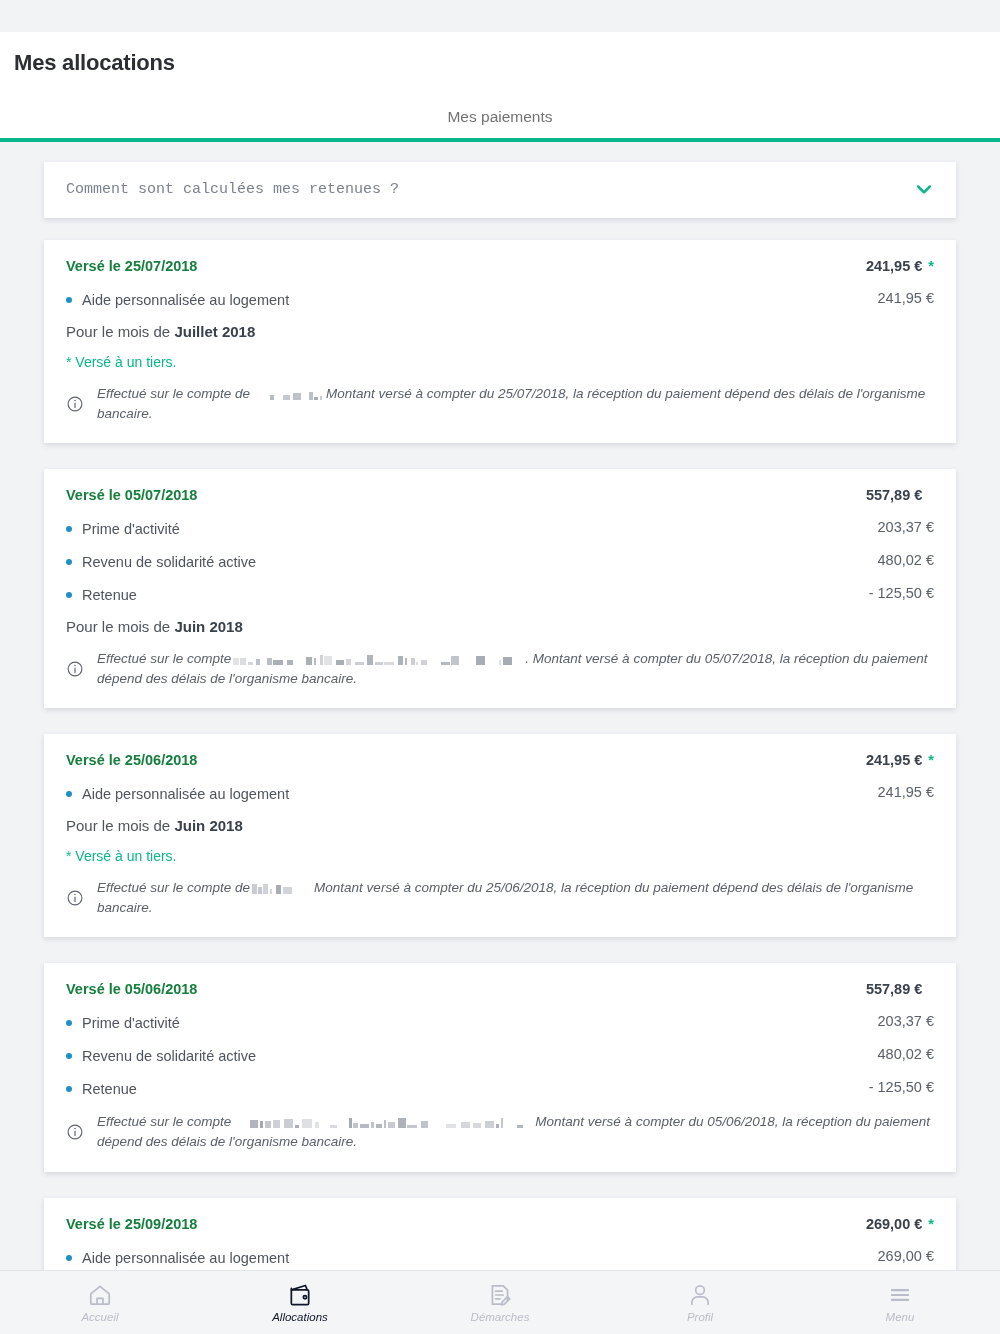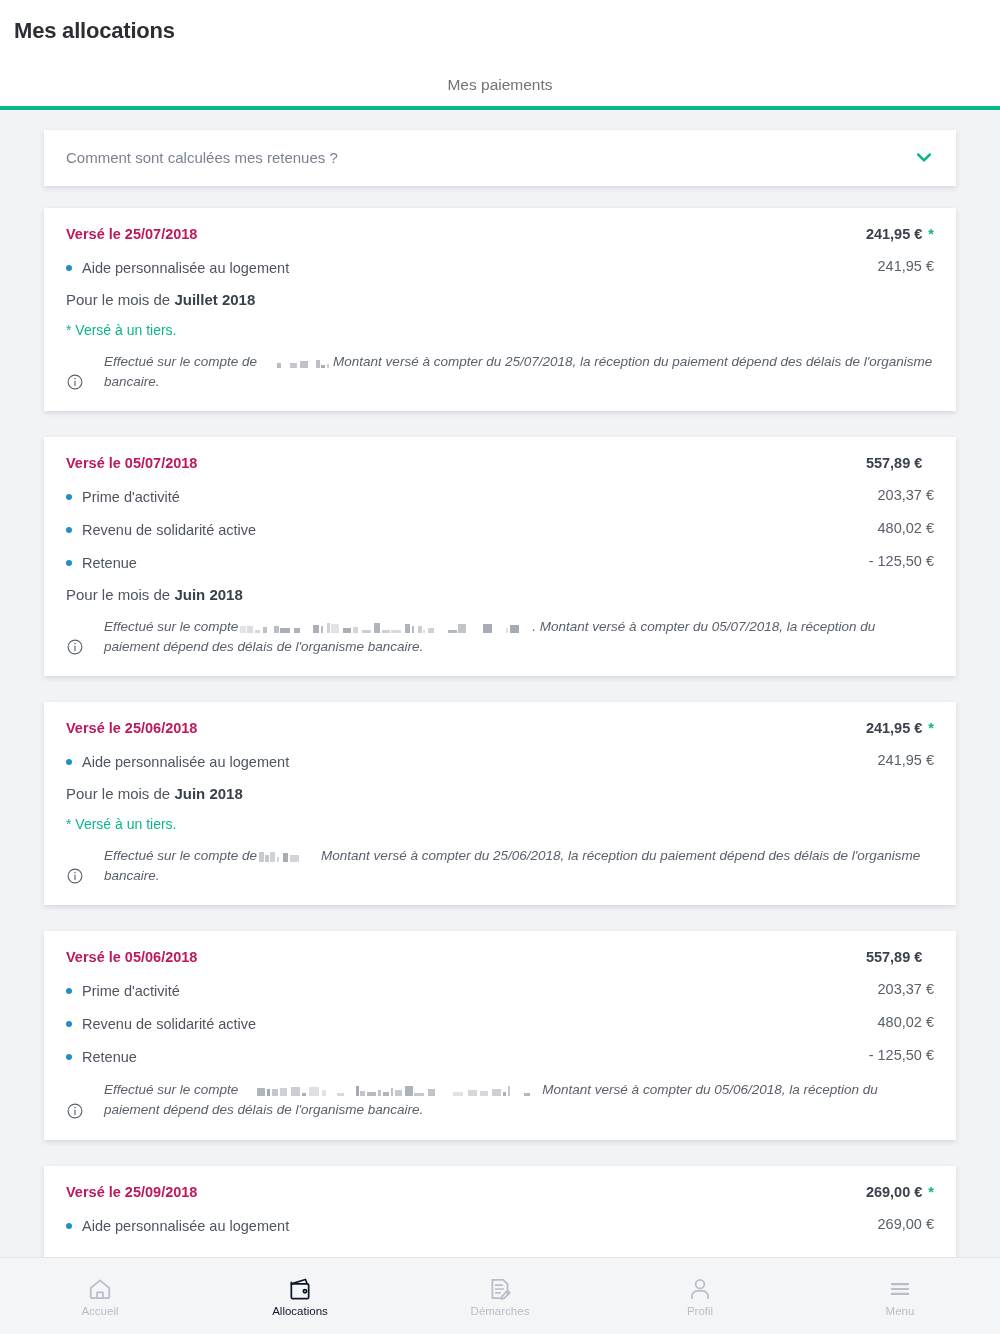--- a/index.html
+++ b/index.html
@@ -26,6 +26,7 @@
   .header {
     background: #ffffff;
     flex: 0 0 auto;
+    margin-top: 32px;
   }
   .page-title {
     font-size: 22px;

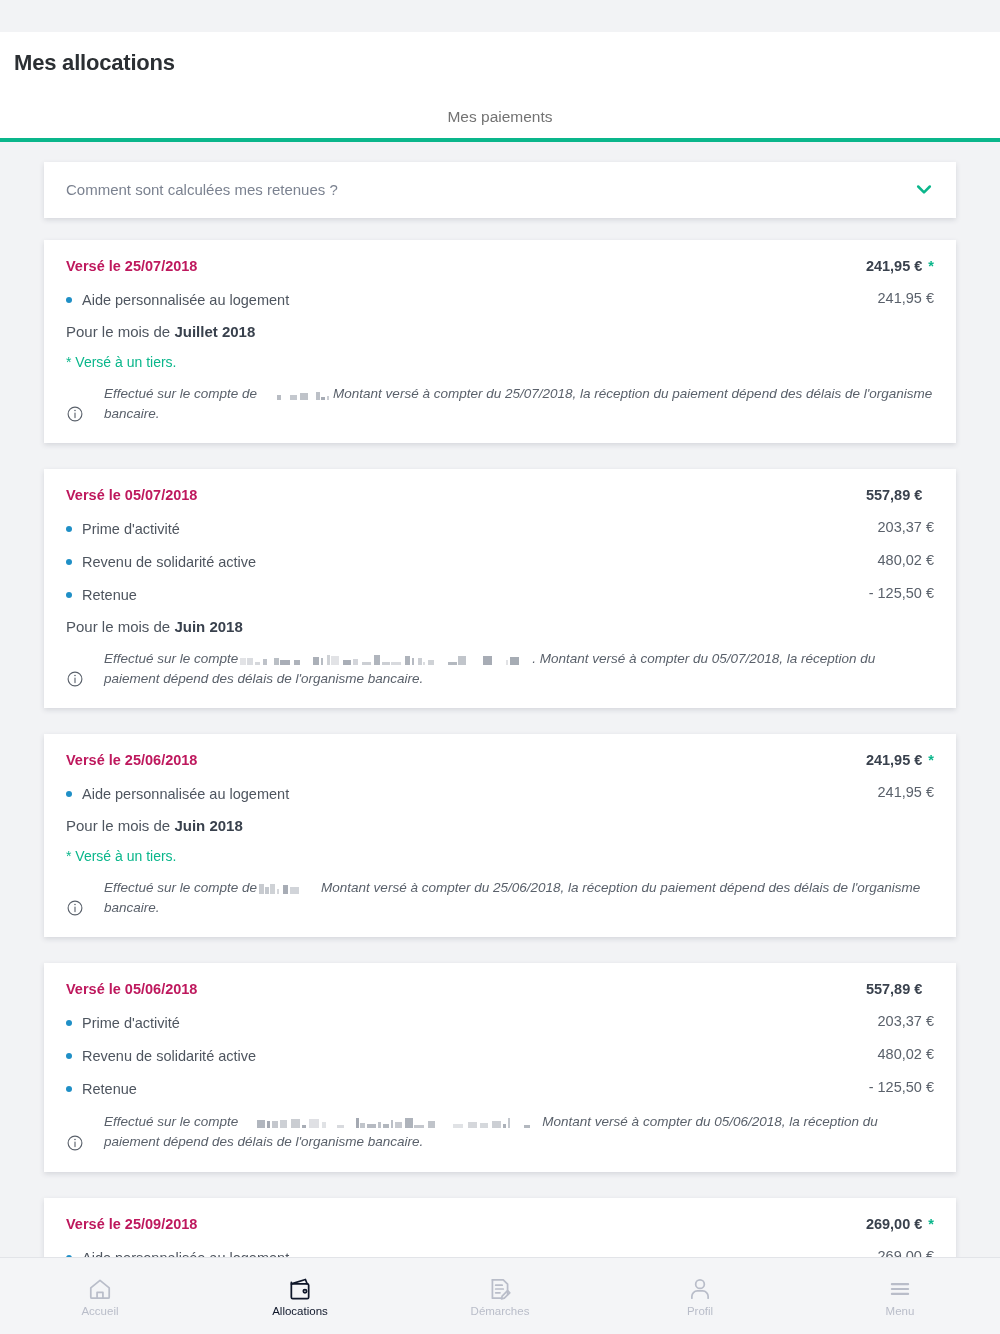--- a/index.html
+++ b/index.html
@@ -77,6 +77,7 @@
     padding: 17px 22px 19px 22px;
     margin-bottom: 22px;
     cursor: pointer;
+    font-family: Liberation Mono, monospace;
   }
   .accordion-label {
     font-size: 15px;

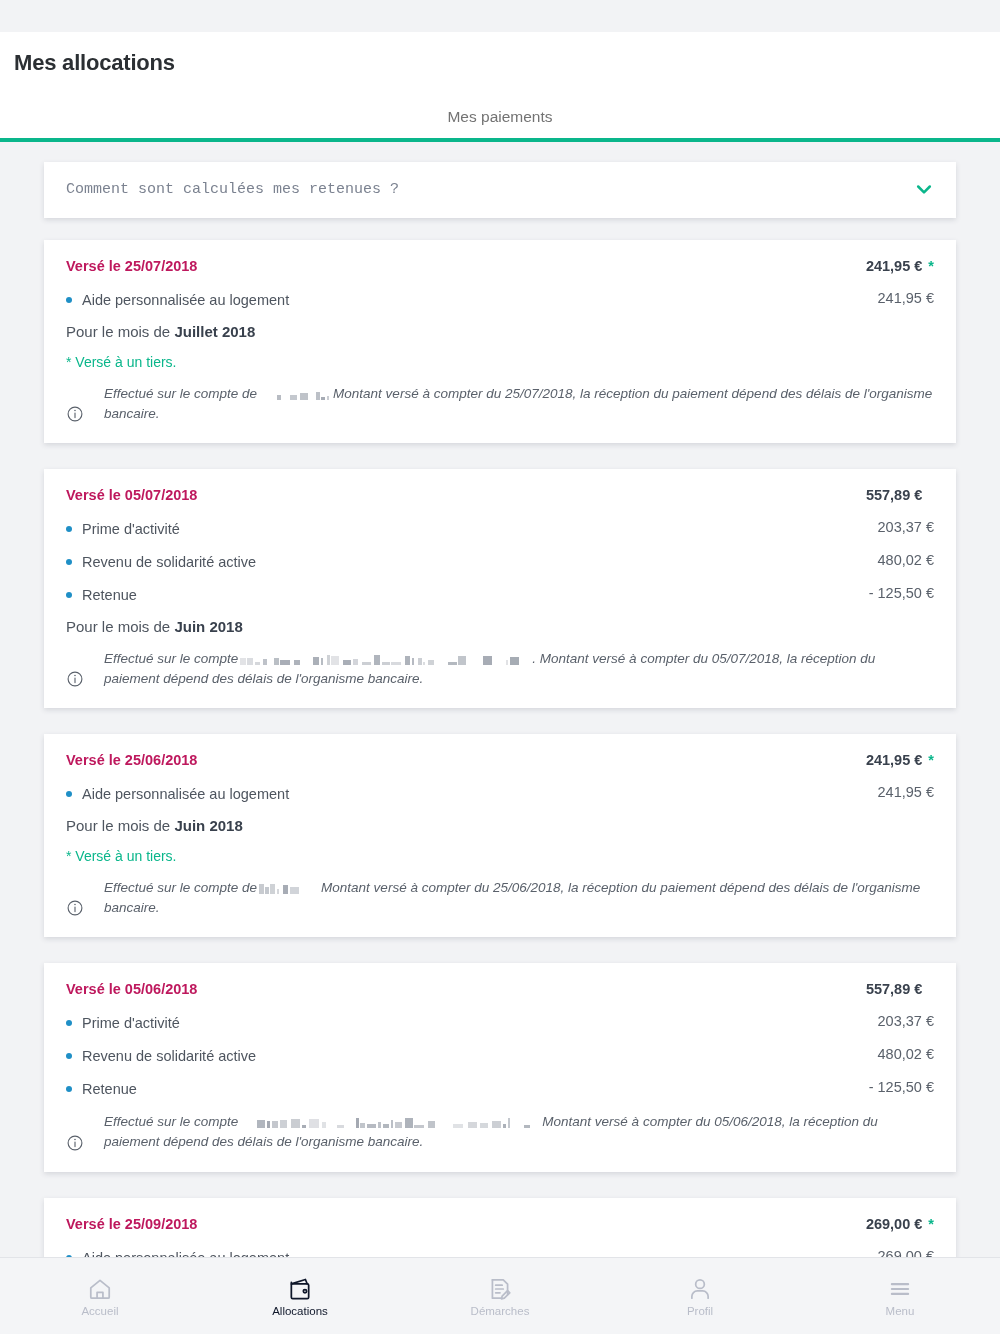--- a/index.html
+++ b/index.html
@@ -101,7 +101,7 @@
   .pay-date {
     font-size: 14.5px;
     font-weight: bold;
-    color: #be185d;
+    color: #15803d;
   }
   .pay-total {
     font-size: 14.5px;

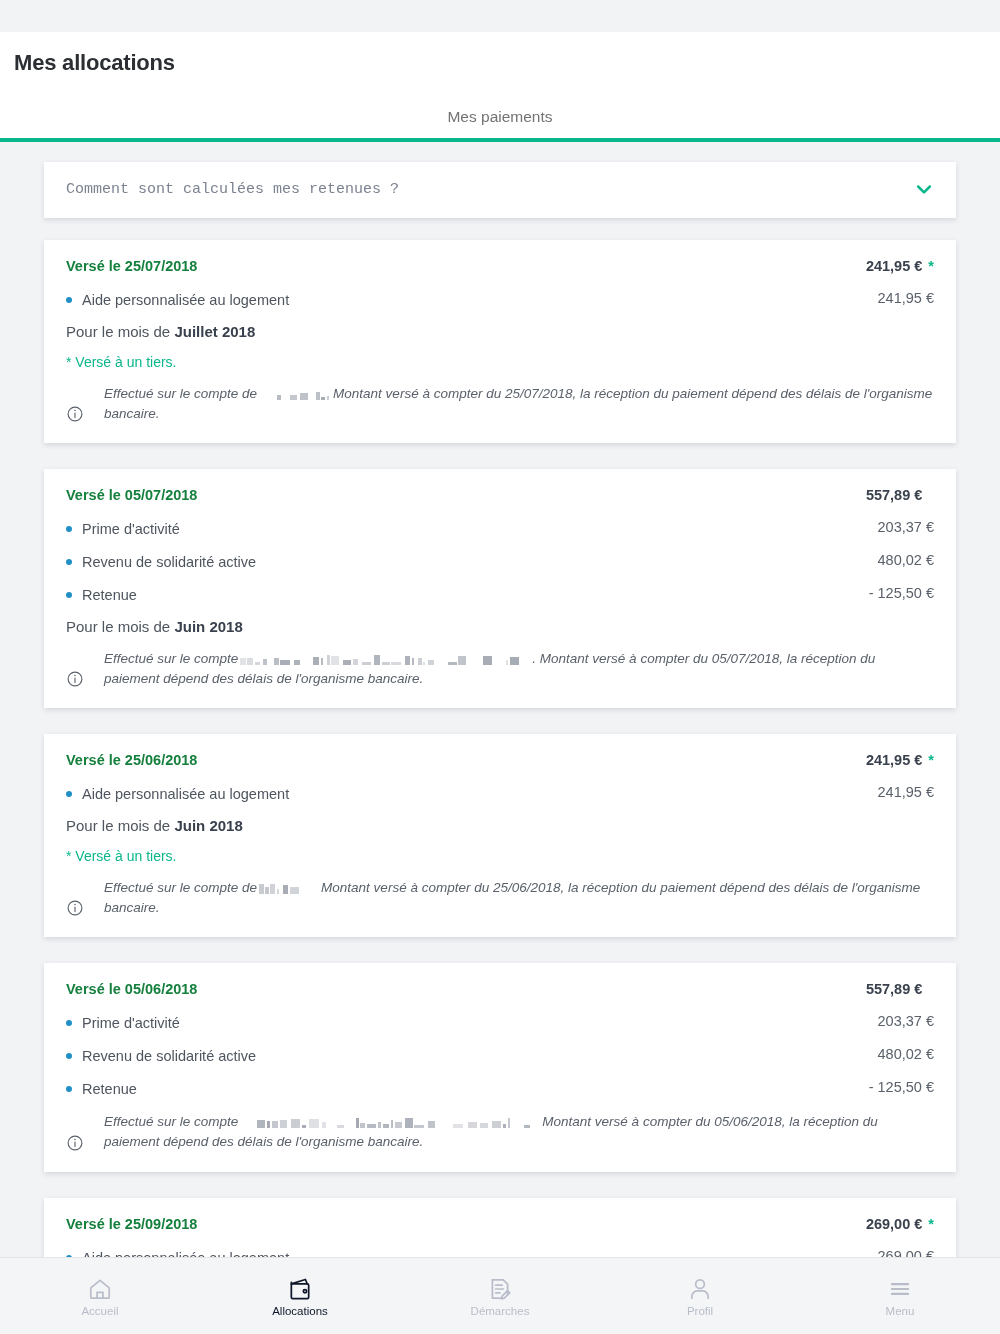--- a/index.html
+++ b/index.html
@@ -155,8 +155,8 @@
 
   .info-line {
     display: flex;
-    align-items: flex-end;
-    gap: 20px;
+    align-items: center;
+    gap: 13px;
   }
   .info-icon {
     width: 18px;

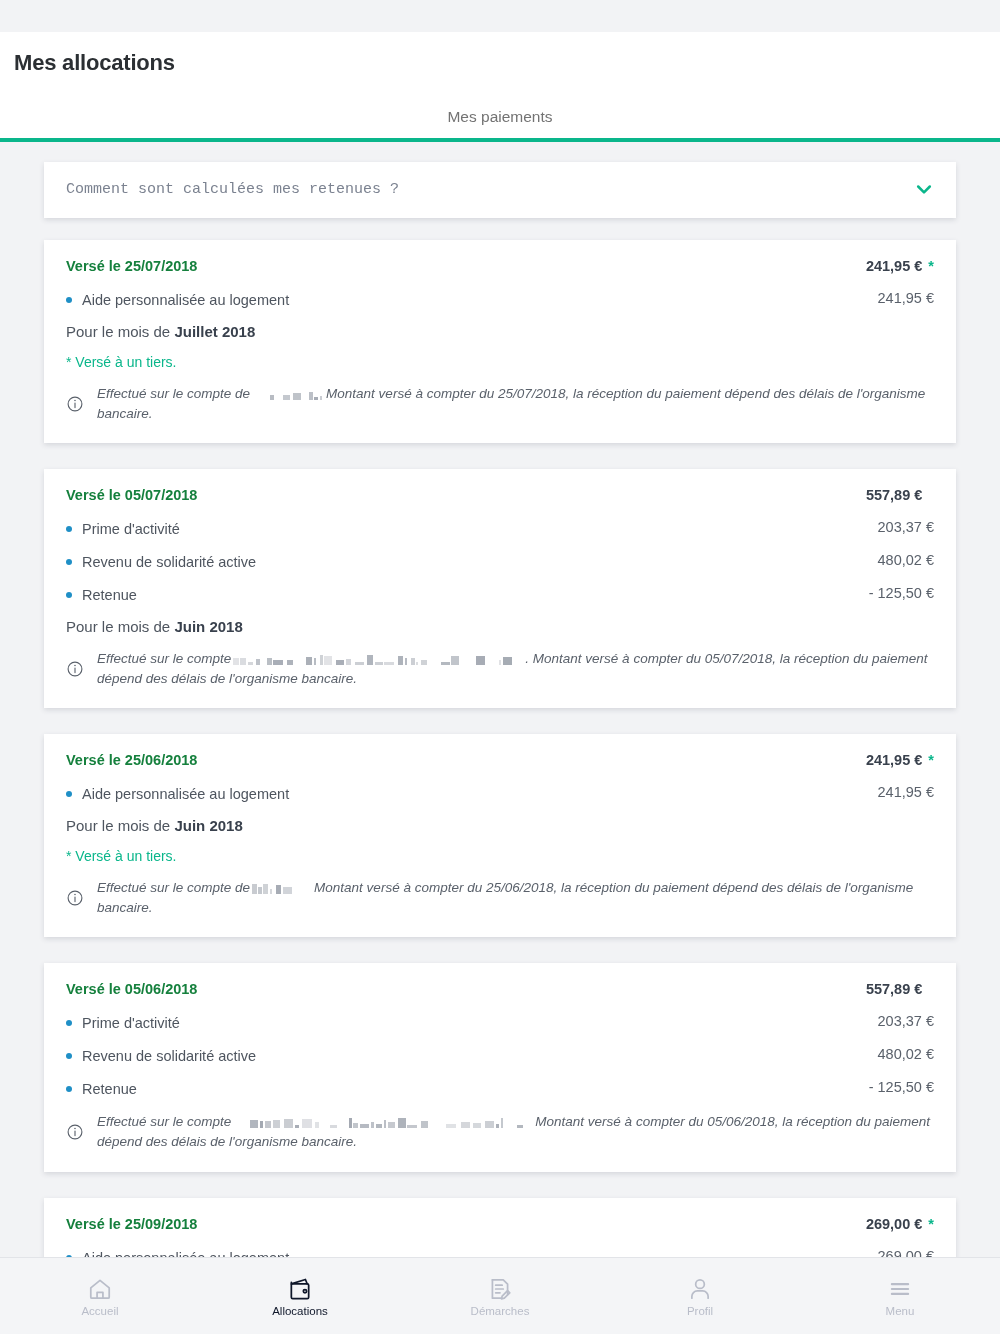--- a/index.html
+++ b/index.html
@@ -190,11 +190,12 @@
   
   .bottom-nav {
     flex: 0 0 auto;
-    height: 77px;
+    height: 64px;
     background: #f4f5f7;
     border-top: 1px solid #e2e4e8;
     display: flex;
     align-items: center;
+    font-style: italic;
   }
   .nav-item {
     flex: 1;

